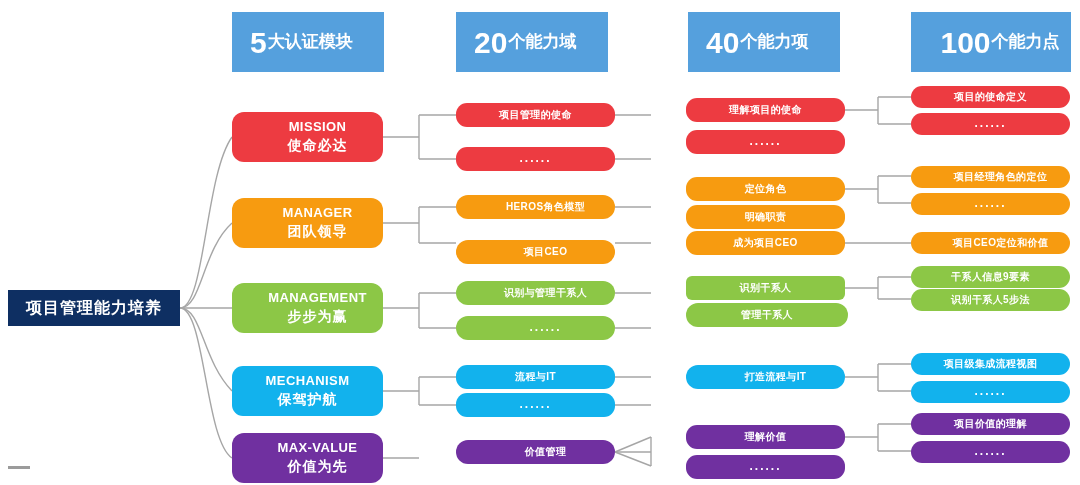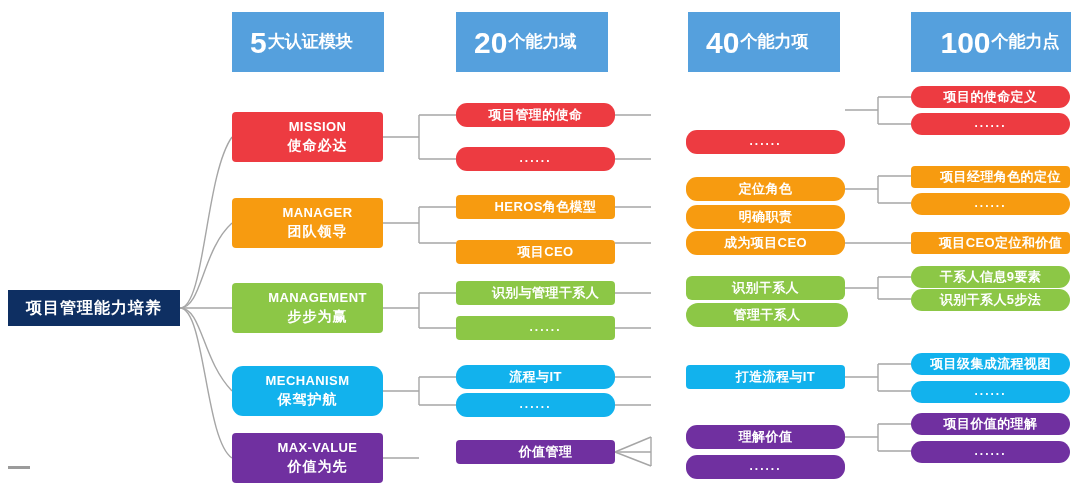--- a/index.html
+++ b/index.html
@@ -76,7 +76,7 @@
 
   
   .pill{
-    font-size:13px;
+    font-size:10px;
     font-weight:700;
     letter-spacing:.4px;
   }

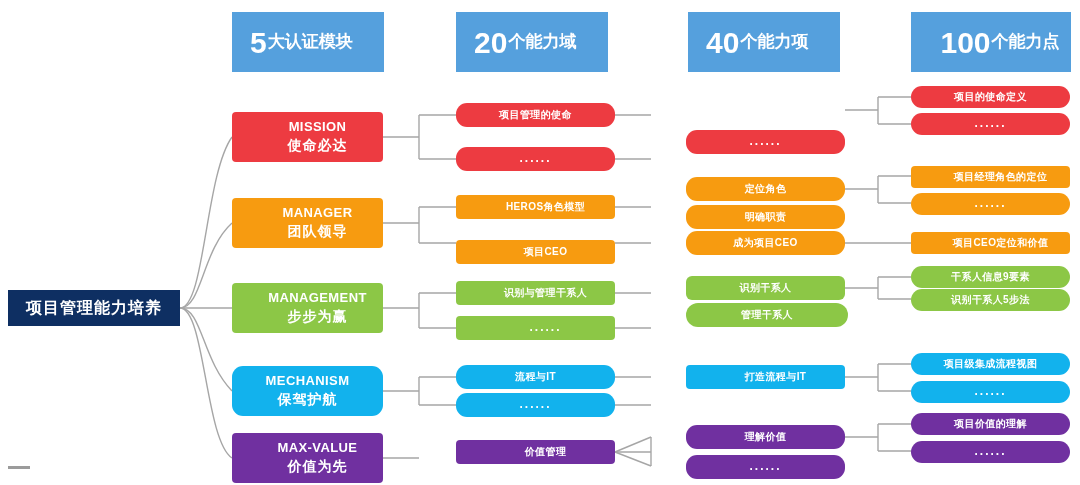--- a/index.html
+++ b/index.html
@@ -252,6 +252,9 @@
     <span>价值管理</span>
   </div>
 
+  <div class="node pill c-red r-lg" style="left:686px;top:98px;width:159px;height:24px;">
+    <span>理解项目的使命</span>
+  </div>
   <div class="node pill dots c-red r-lg" style="left:686px;top:130px;width:159px;height:24px;">
     <span>......</span>
   </div>

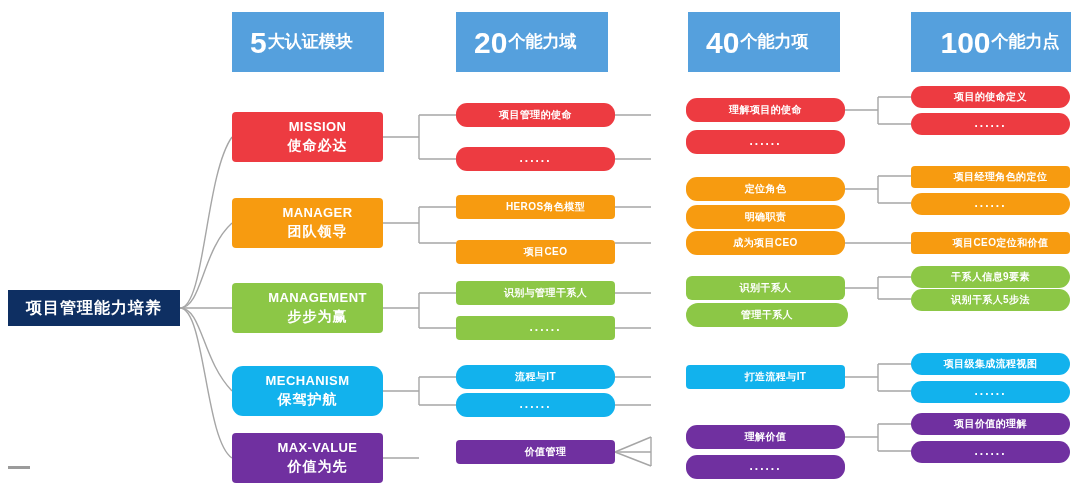--- a/index.html
+++ b/index.html
@@ -82,7 +82,7 @@
   }
   .pill.dots{letter-spacing:2px;font-size:12px;}
 
-  .r-sq{border-radius:4px;padding-left:20px;}
+  .r-sq{border-radius:12px;padding-left:20px;}
   .r-lg{border-radius:11px;}
 
   .c-red{background:#ED3B41;}

